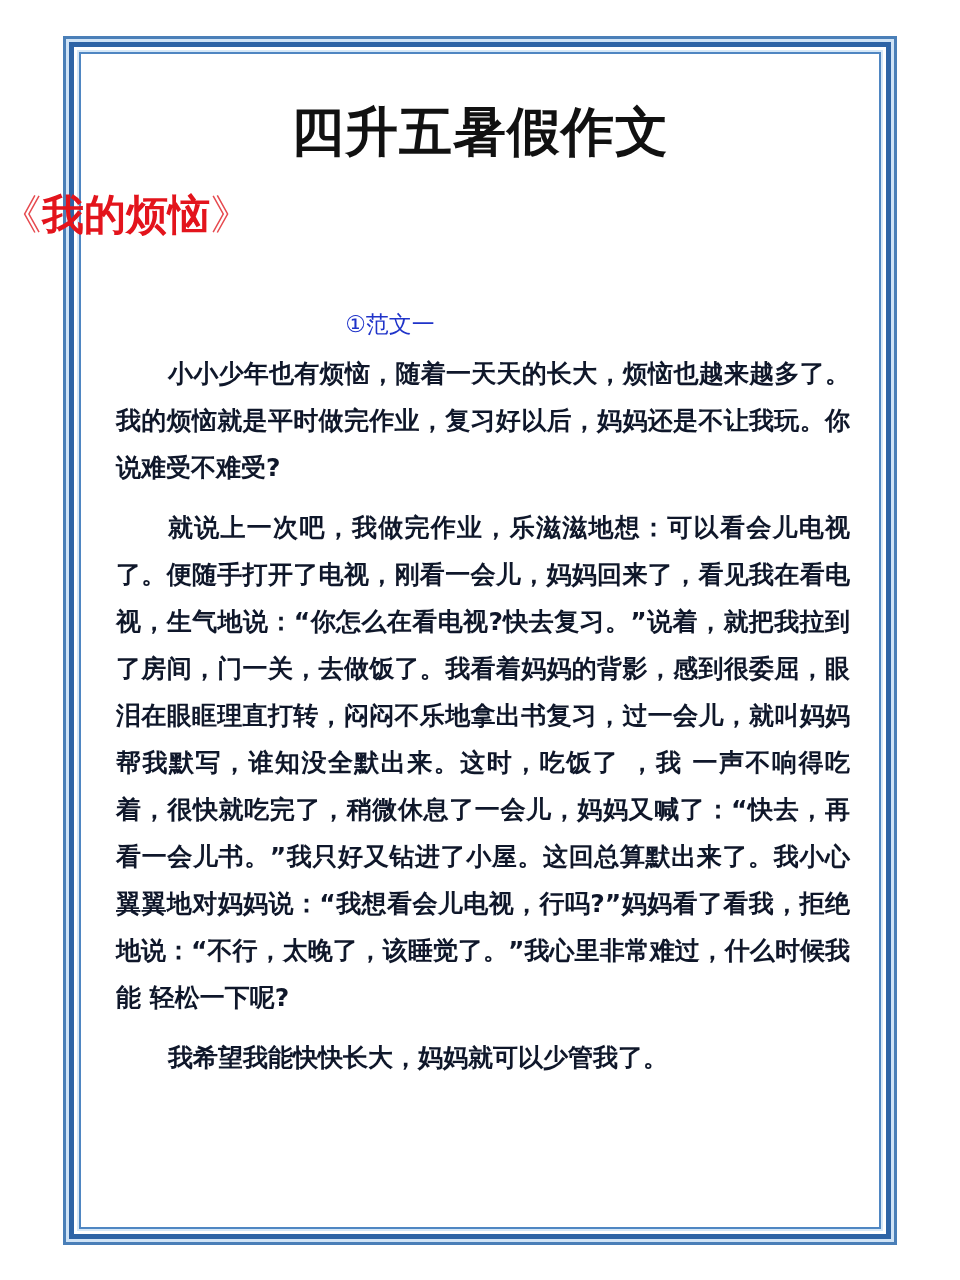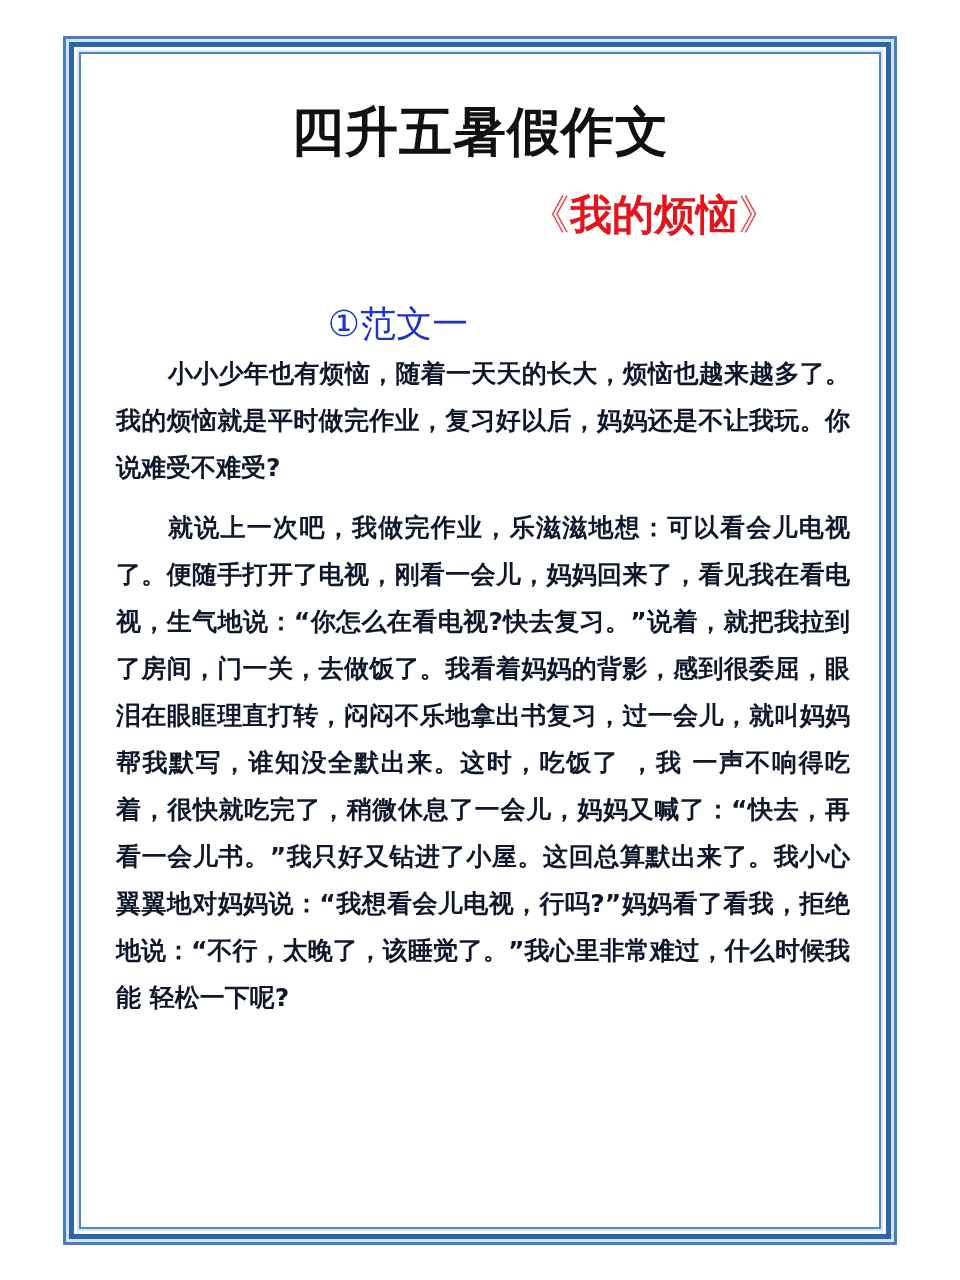--- a/index.html
+++ b/index.html
@@ -63,7 +63,7 @@
       left: 0;
       width: 780px;
       top: 188px;
-      text-align: right;
+      text-align: left;
       font-size: 42px;
       line-height: 54px;
       color: #e3141c;

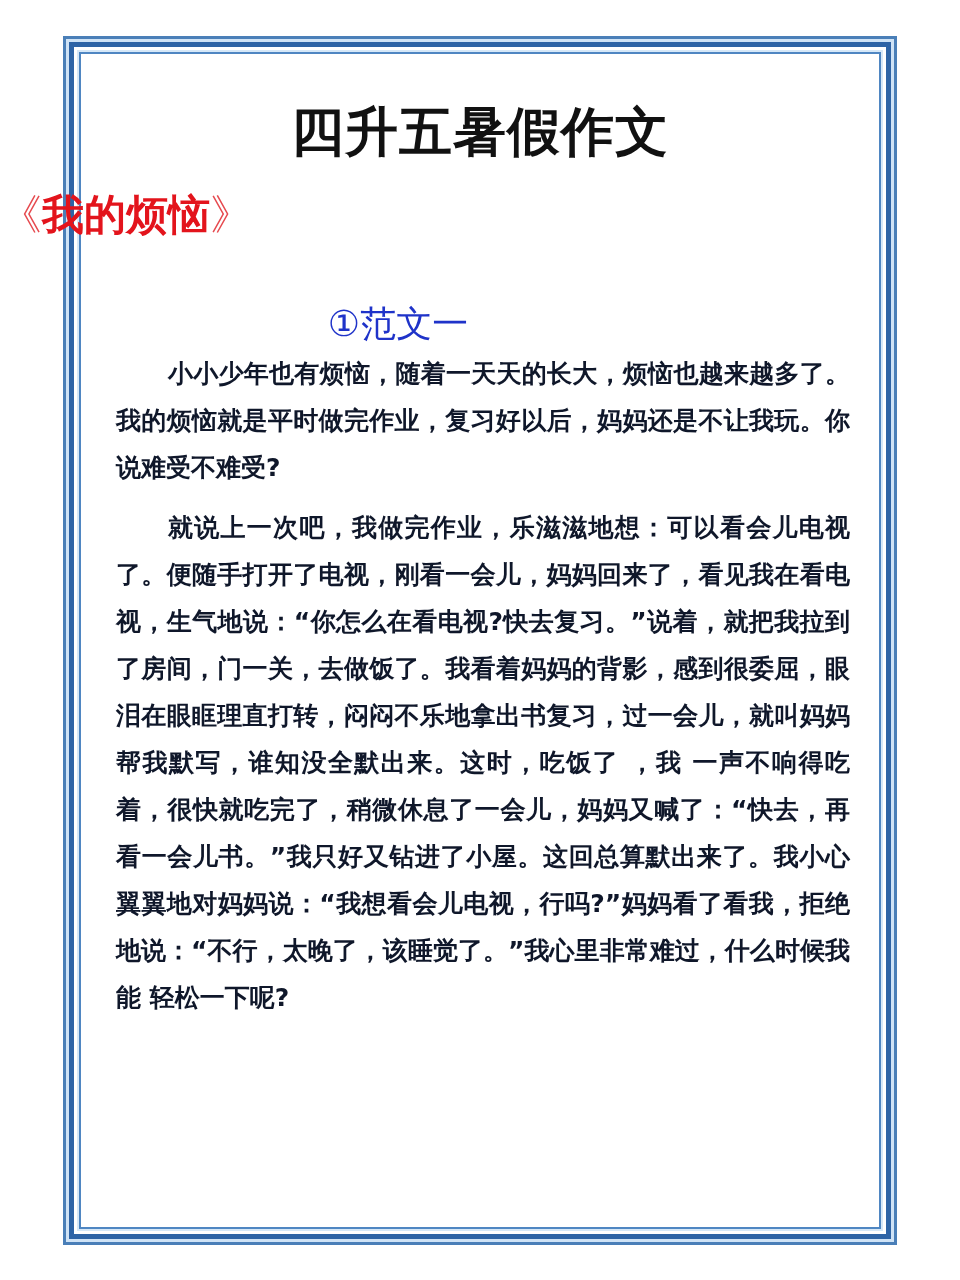--- a/index.html
+++ b/index.html
@@ -79,10 +79,9 @@
       width: 780px;
       top: 306px;
       text-align: center;
-      font-size: 36px;
+      font-size: 23px;
       line-height: 36px;
       color: #1f33c9;
-      margin-left: 8px;
     }
 
     .body-text {

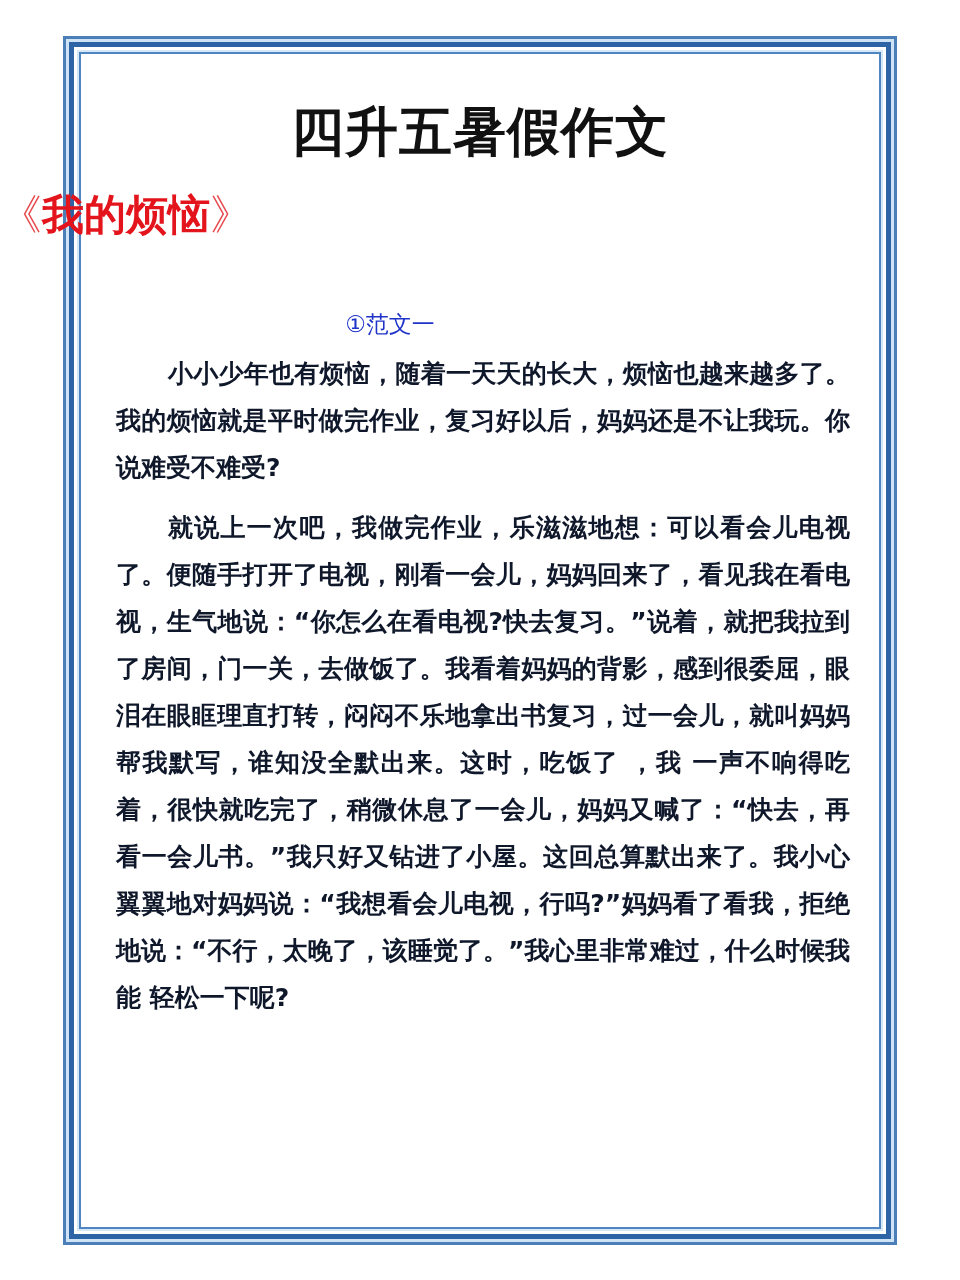--- a/index.html
+++ b/index.html
@@ -122,6 +122,7 @@
 <div class="body-text">
   <p>小小少年也有烦恼，随着一天天的长大，烦恼也越来越多了。我的烦恼就是平时做完作业，复习好以后，妈妈还是不让我玩。你说难受不难受?</p>
   <p>就说上一次吧，我做完作业，乐滋滋地想：可以看会儿电视了。便随手打开了电视，刚看一会儿，妈妈回来了，看见我在看电视，生气地说：“你怎么在看电视?快去复习。”说着，就把我拉到了房间，门一关，去做饭了。我看着妈妈的背影，感到很委屈，眼泪在眼眶理直打转，闷闷不乐地拿出书复习，过一会儿，就叫妈妈帮我默写，谁知没全默出来。这时，吃饭了 ，我 一声不响得吃着，很快就吃完了，稍微休息了一会儿，妈妈又喊了：“快去，再看一会儿书。”我只好又钻进了小屋。这回总算默出来了。我小心翼翼地对妈妈说：“我想看会儿电视，行吗?”妈妈看了看我，拒绝地说：“不行，太晚了，该睡觉了。”我心里非常难过，什么时候我能 轻松一下呢?</p>
+  <p>我希望我能快快长大，妈妈就可以少管我了。</p>
 </div>
 
 </body></html>

